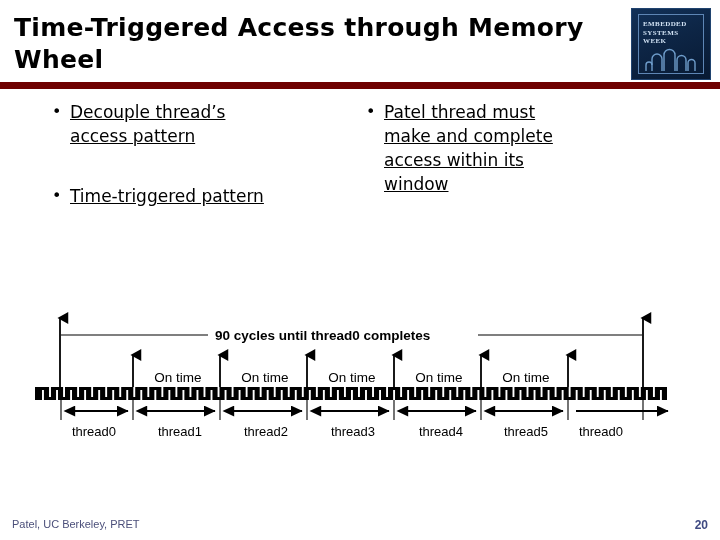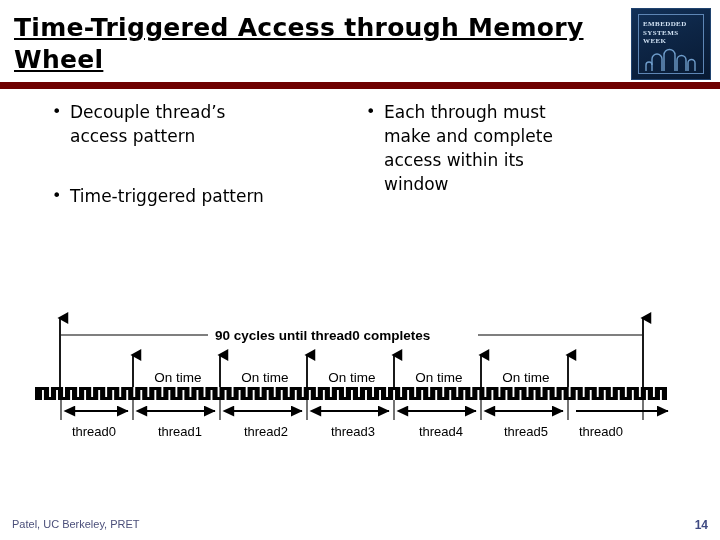--- a/index.html
+++ b/index.html
@@ -44,7 +44,6 @@
     letter-spacing: 0.3px;
     color: #000000;
     white-space: pre-line;
-    text-decoration: underline;
   }
   .logo {
     position: absolute;

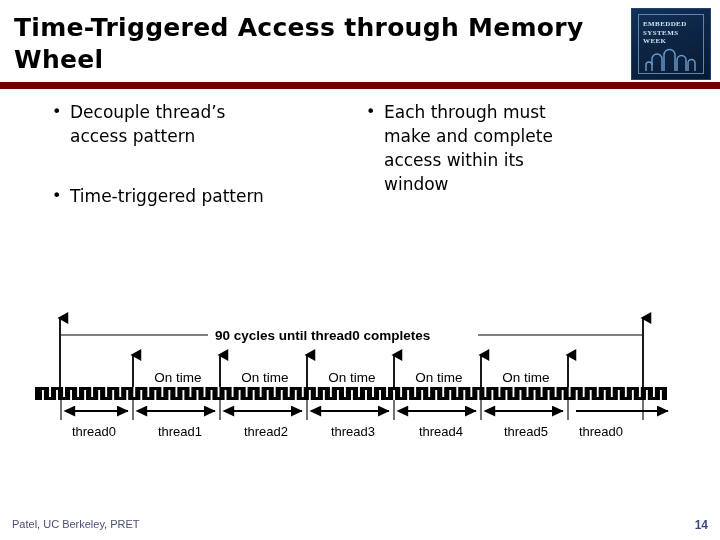--- a/index.html
+++ b/index.html
@@ -117,6 +117,7 @@
   .bullet-text {
     flex: 1 1 auto;
     white-space: pre-line;
+    text-decoration: underline;
   }
   .spacer-gap { height: 30px; }
 

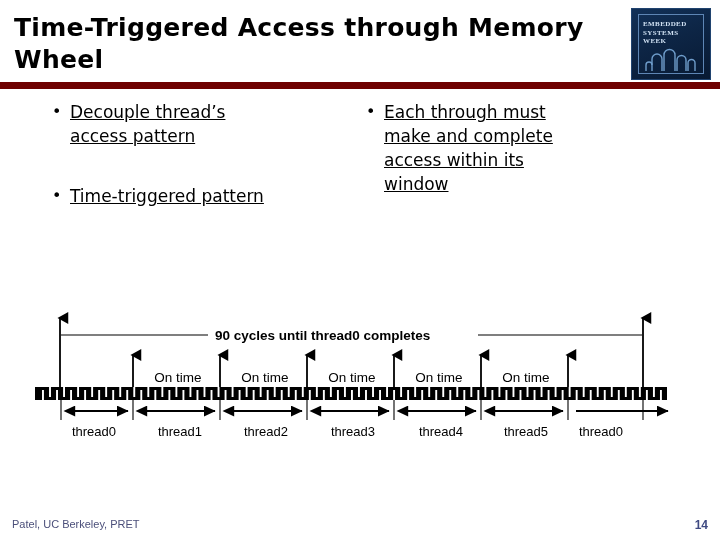--- a/index.html
+++ b/index.html
@@ -196,7 +196,7 @@
   <div class="col col-right">
     <div class="bullet-row">
       <span class="bullet-dot">•</span>
-      <span class="bullet-text">Each through must
+      <span class="bullet-text">Patel thread must
 make and complete
 access within its
 window</span>

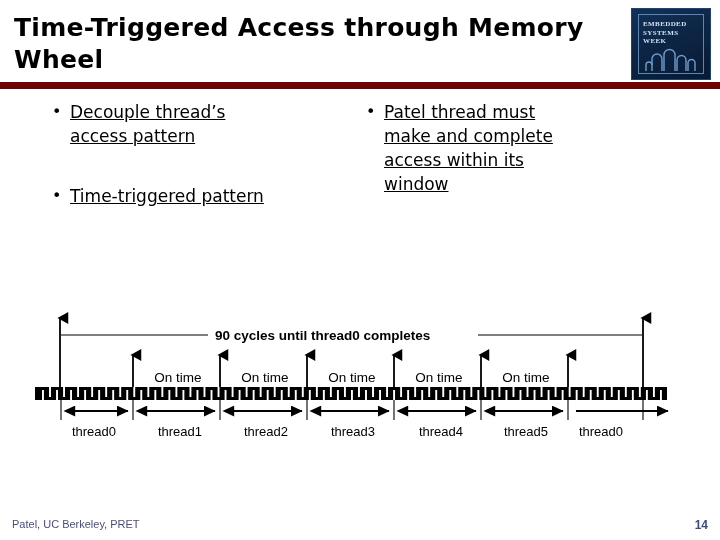--- a/index.html
+++ b/index.html
@@ -374,7 +374,7 @@
   </div>
 
   <div class="footer-left">Patel, UC Berkeley, PRET</div>
-  <div class="footer-right">14</div>
+  <div class="footer-right">20</div>
 
 </div>
 

